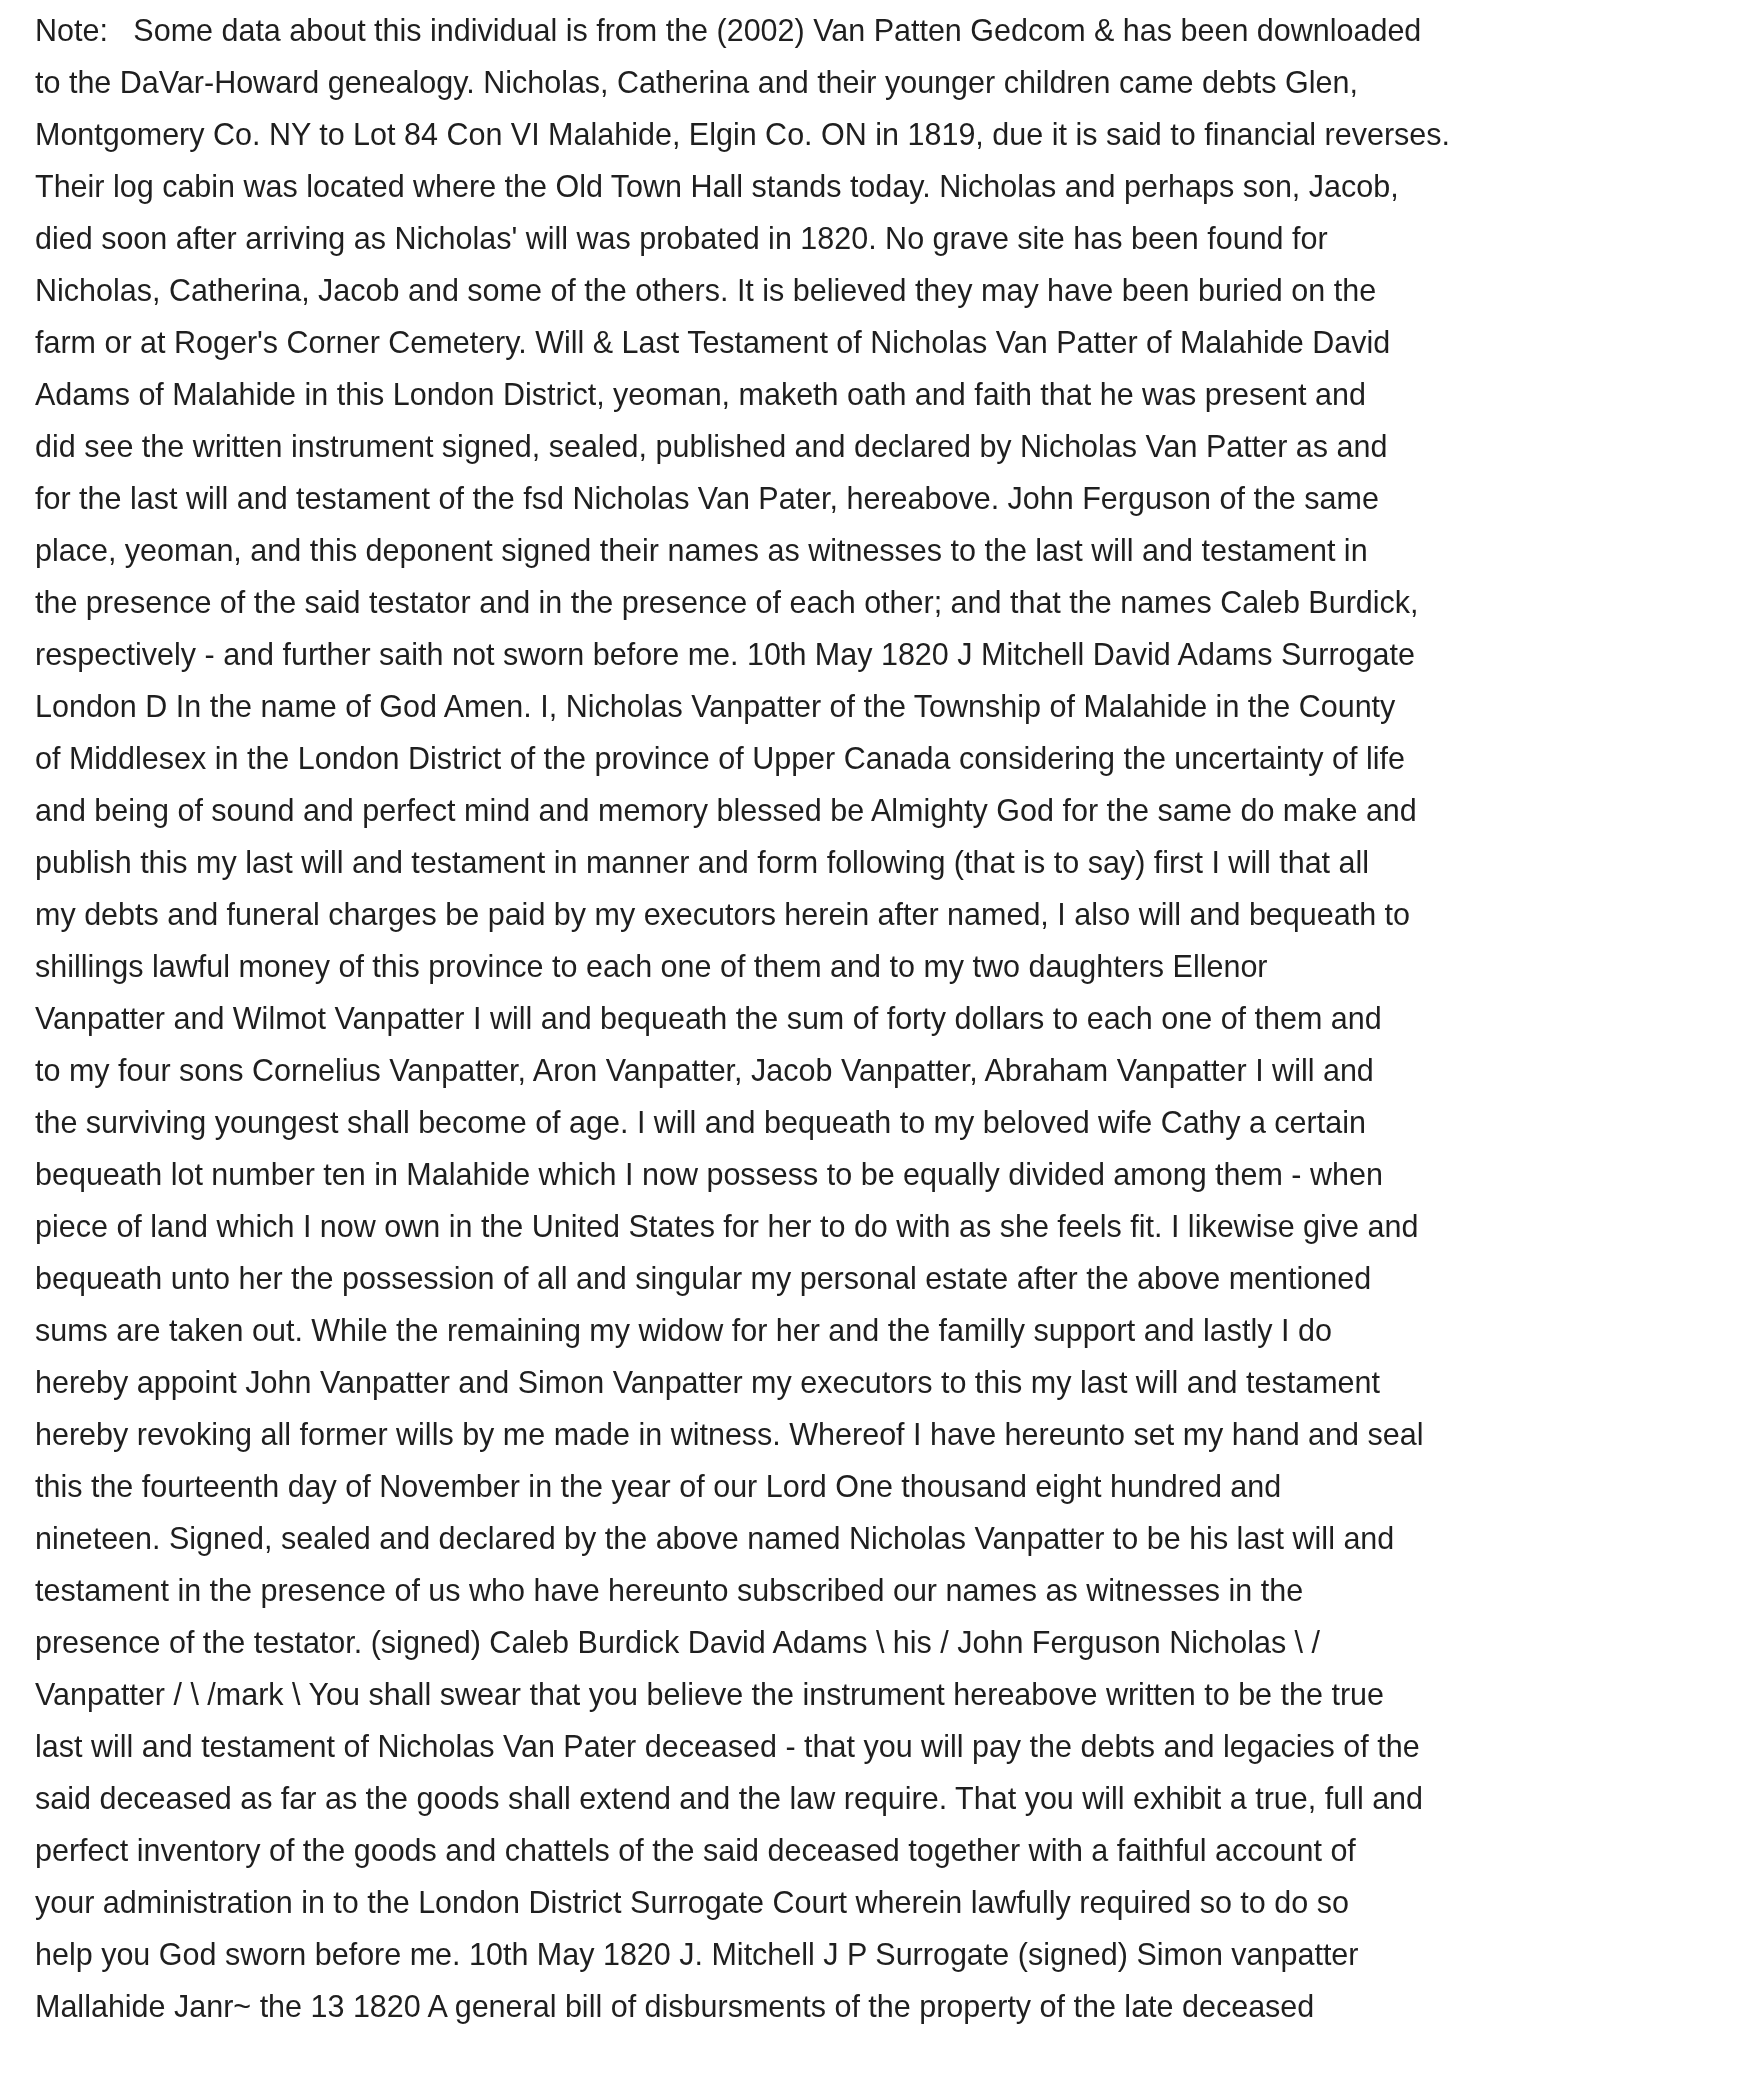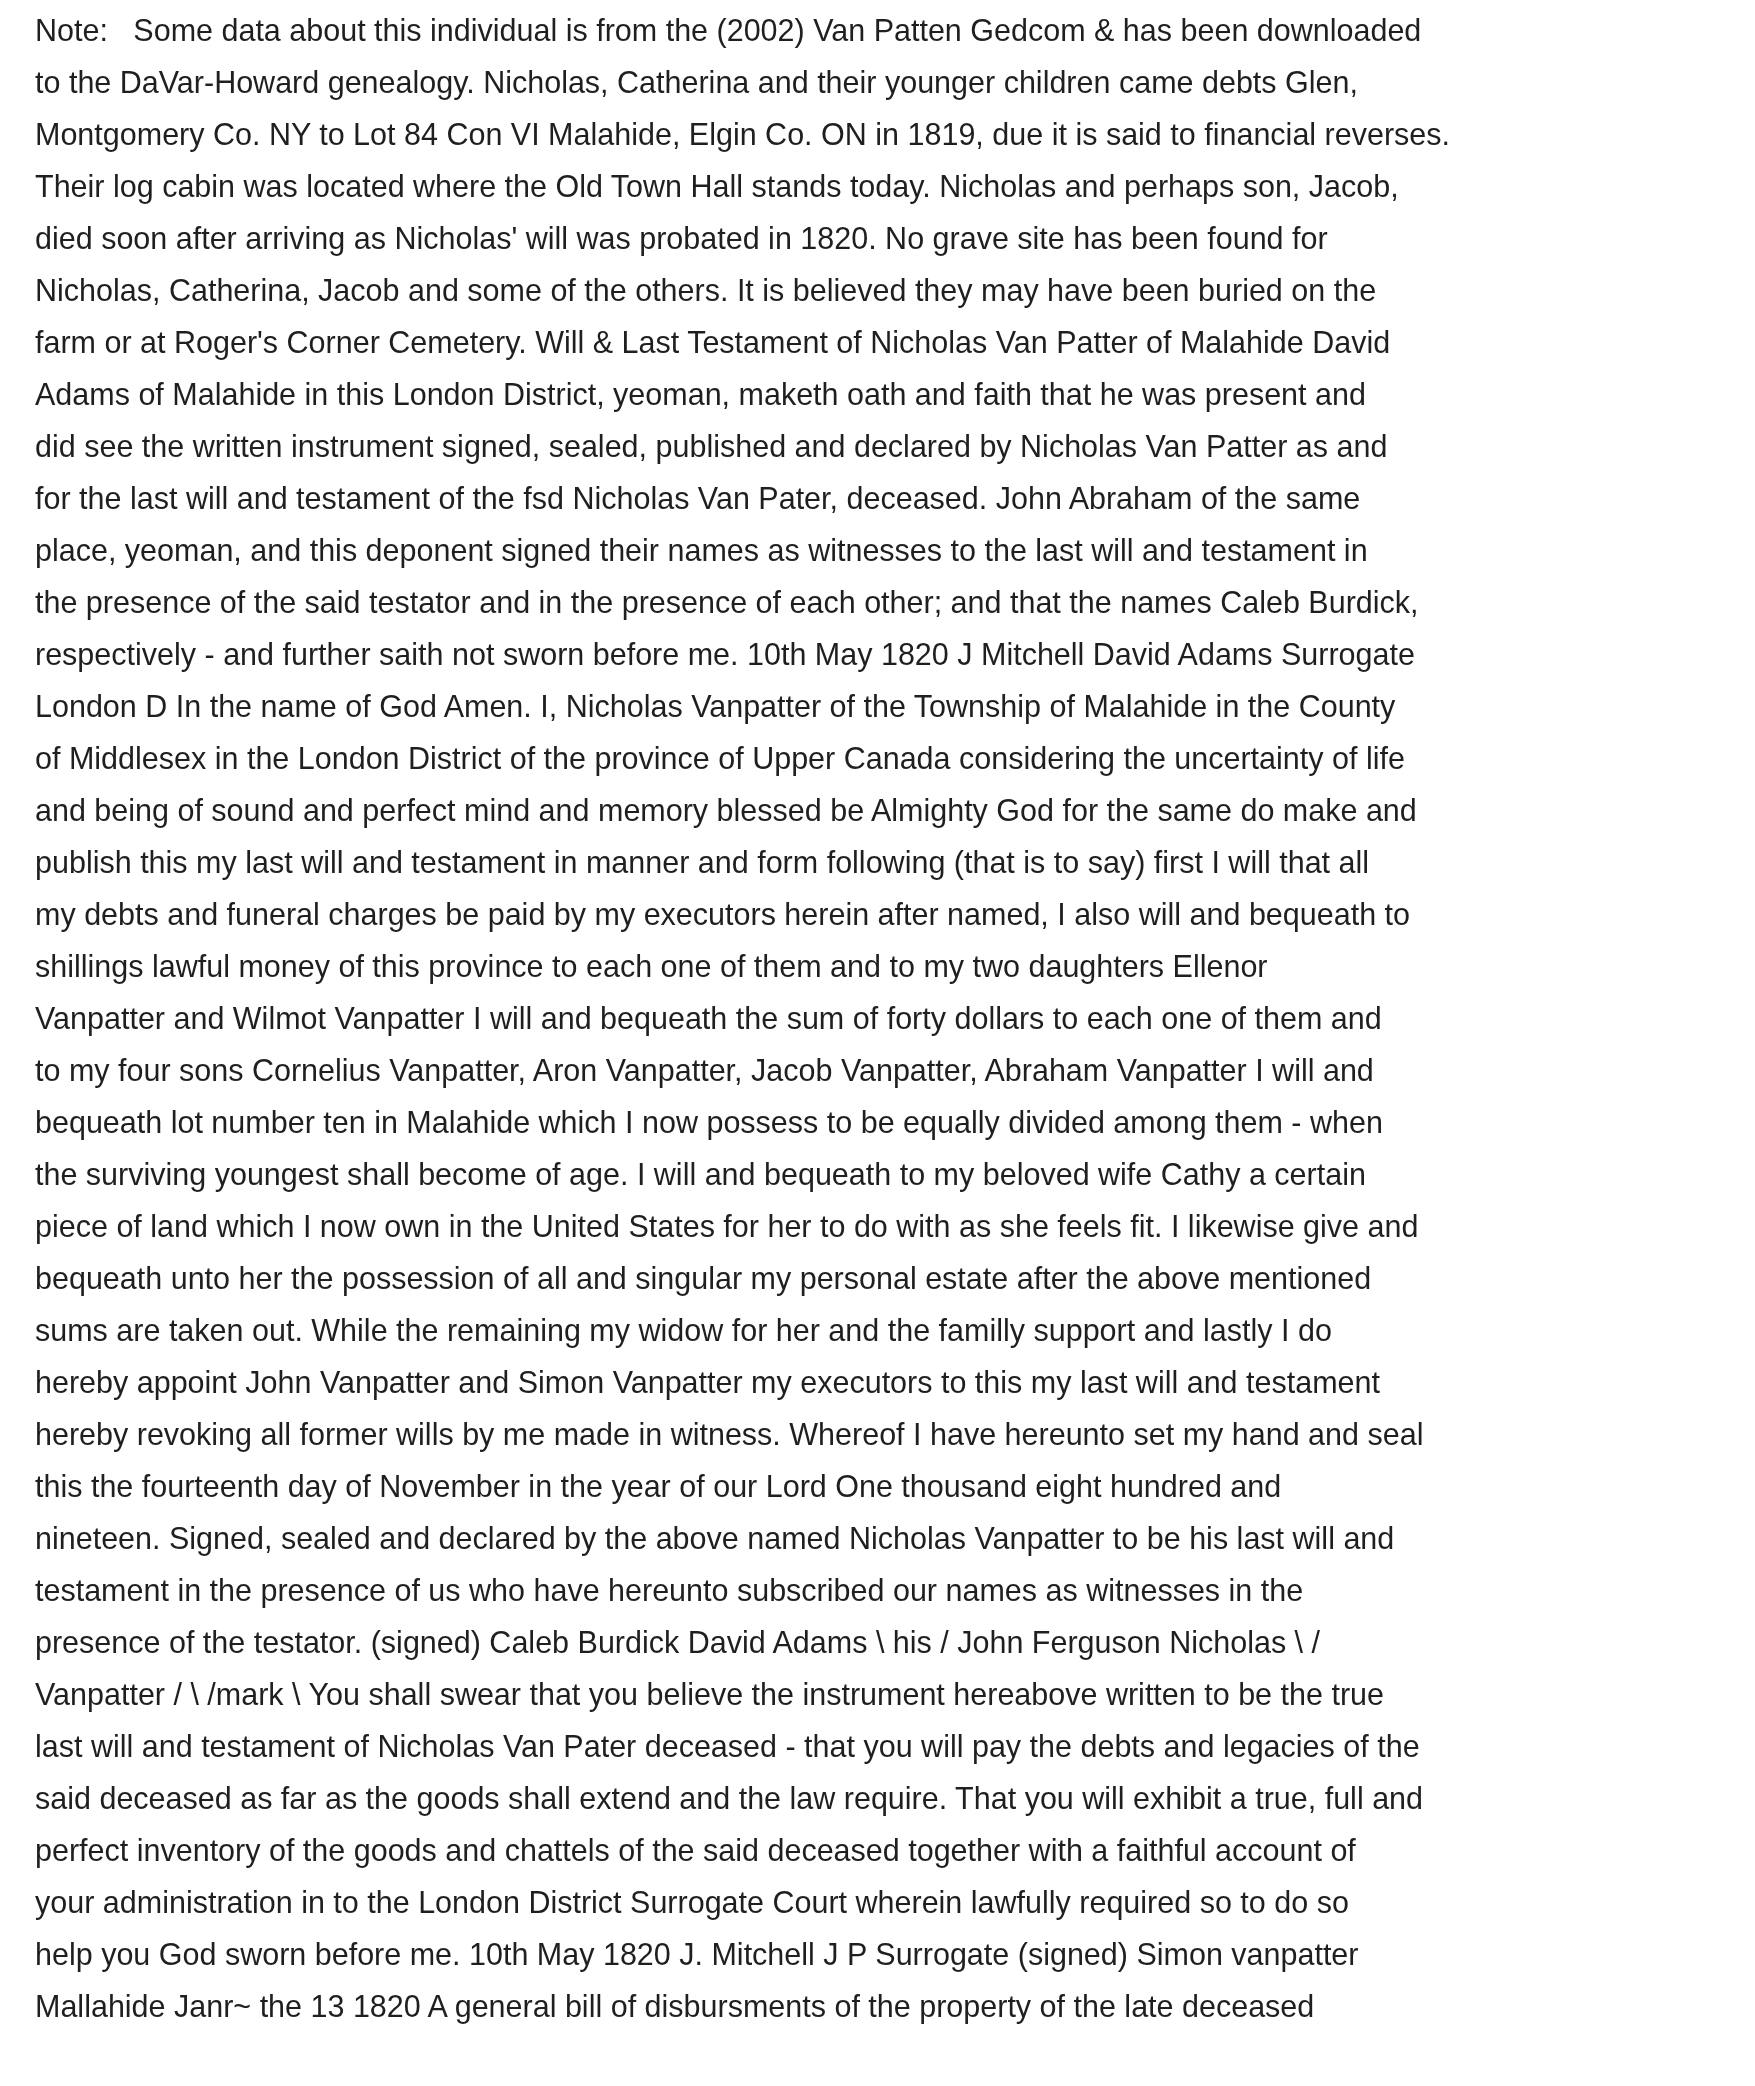--- a/index.html
+++ b/index.html
@@ -43,7 +43,7 @@
       <div class="note-line">farm or at Roger's Corner Cemetery. Will &amp; Last Testament of Nicholas Van Patter of Malahide David</div>
       <div class="note-line">Adams of Malahide in this London District, yeoman, maketh oath and faith that he was present and</div>
       <div class="note-line">did see the written instrument signed, sealed, published and declared by Nicholas Van Patter as and</div>
-      <div class="note-line">for the last will and testament of the fsd Nicholas Van Pater, deceased. John Abraham of the same</div>
+      <div class="note-line">for the last will and testament of the fsd Nicholas Van Pater, hereabove. John Ferguson of the same</div>
       <div class="note-line">place, yeoman, and this deponent signed their names as witnesses to the last will and testament in</div>
       <div class="note-line">the presence of the said testator and in the presence of each other; and that the names Caleb Burdick,</div>
       <div class="note-line">respectively - and further saith not sworn before me. 10th May 1820 J Mitchell David Adams Surrogate</div>

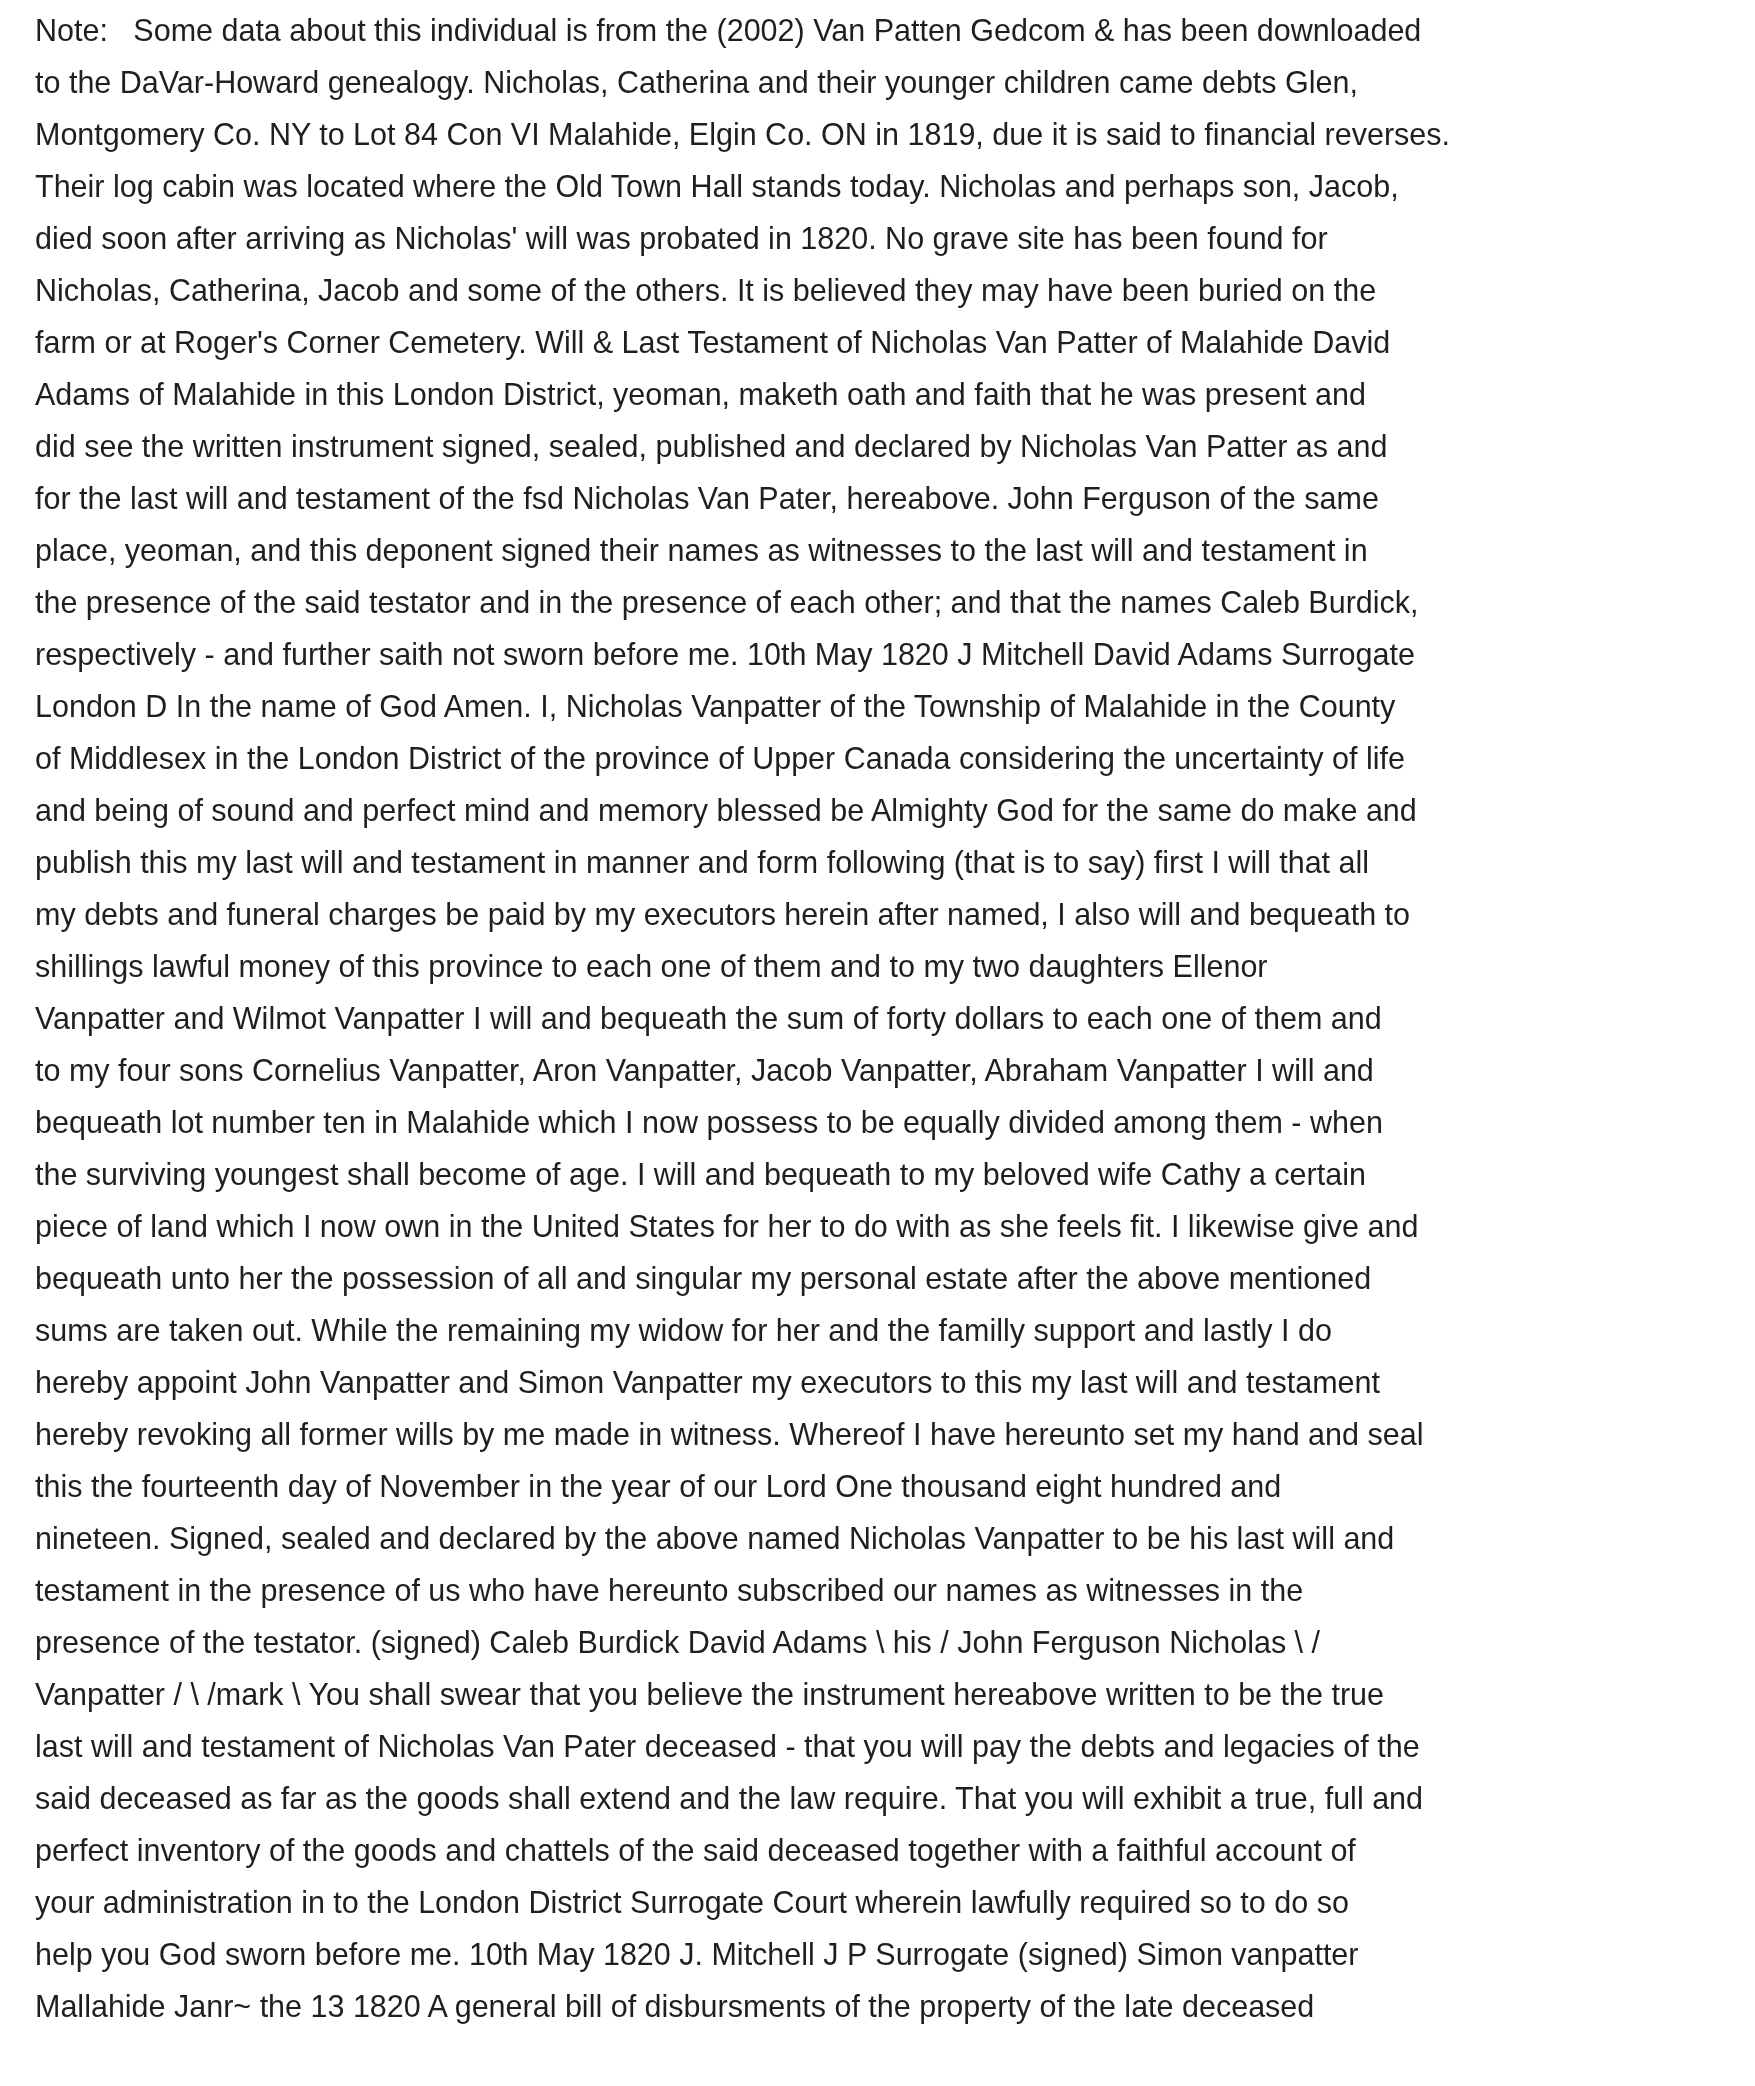--- a/index.html
+++ b/index.html
@@ -55,8 +55,8 @@
       <div class="note-line">shillings lawful money of this province to each one of them and to my two daughters Ellenor</div>
       <div class="note-line">Vanpatter and Wilmot Vanpatter I will and bequeath the sum of forty dollars to each one of them and</div>
       <div class="note-line">to my four sons Cornelius Vanpatter, Aron Vanpatter, Jacob Vanpatter, Abraham Vanpatter I will and</div>
+      <div class="note-line">the surviving youngest shall become of age. I will and bequeath to my beloved wife Cathy a certain</div>
       <div class="note-line">bequeath lot number ten in Malahide which I now possess to be equally divided among them - when</div>
-      <div class="note-line">the surviving youngest shall become of age. I will and bequeath to my beloved wife Cathy a certain</div>
       <div class="note-line">piece of land which I now own in the United States for her to do with as she feels fit. I likewise give and</div>
       <div class="note-line">bequeath unto her the possession of all and singular my personal estate after the above mentioned</div>
       <div class="note-line">sums are taken out. While the remaining my widow for her and the familly support and lastly I do</div>

